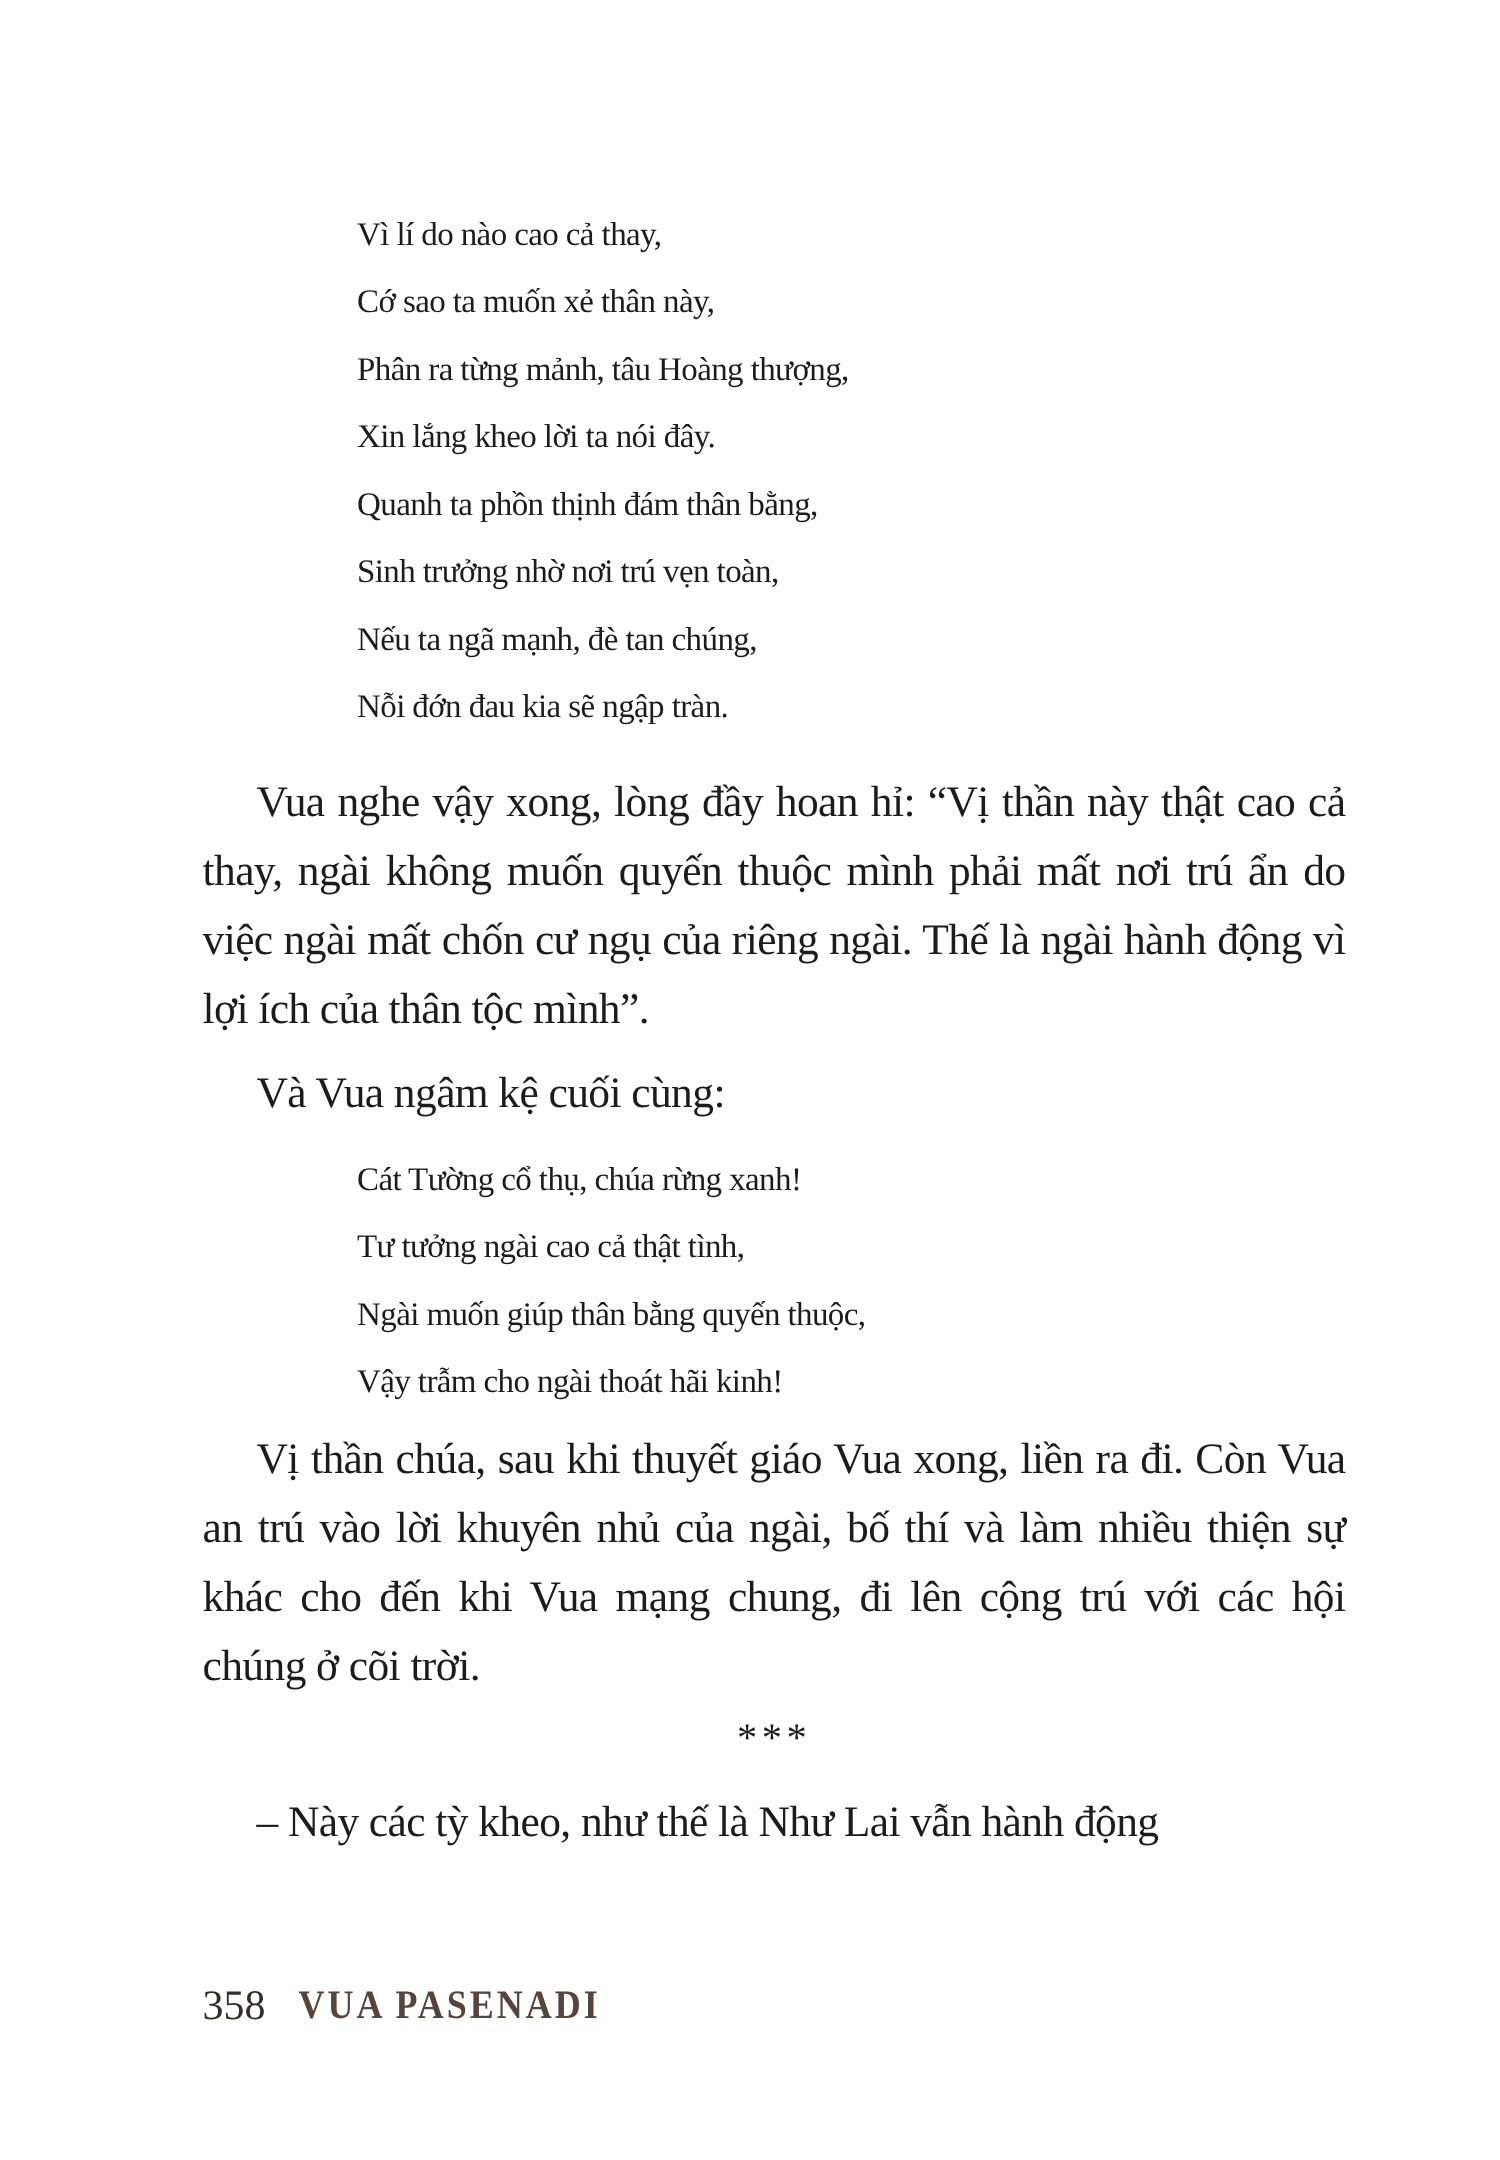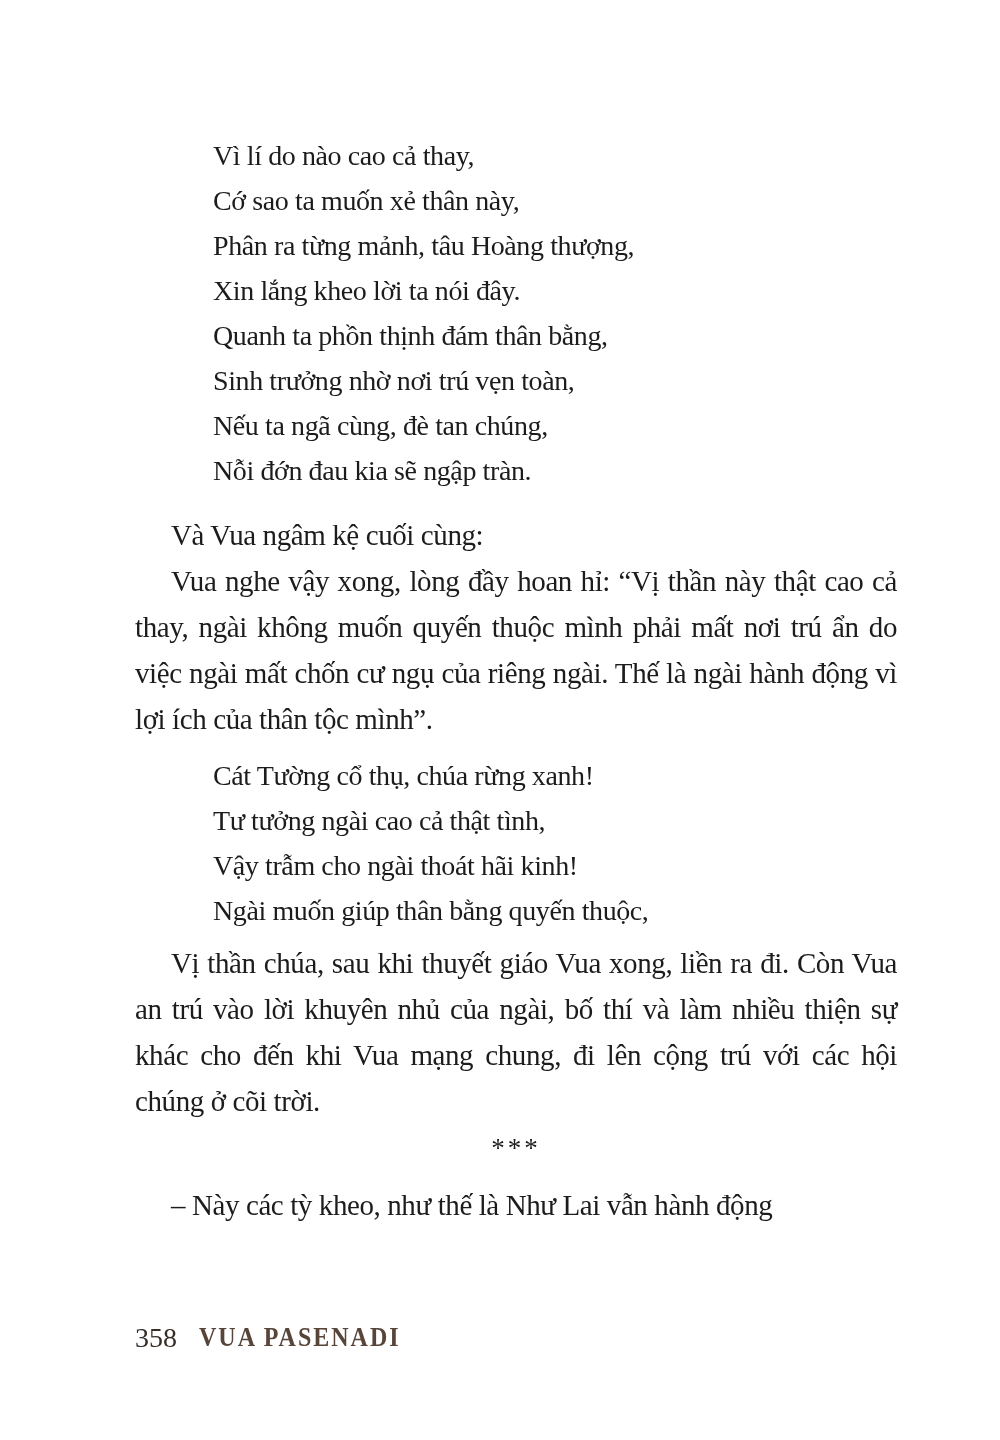--- a/index.html
+++ b/index.html
@@ -20,8 +20,8 @@
     width: 762px;
   }
   .verse {
-    margin-left: 78px;
-    font-size: 28px;
+    margin-left: 103px;
+    font-size: 22px;
     line-height: 45px;
     letter-spacing: -0.4px;
     white-space: nowrap;

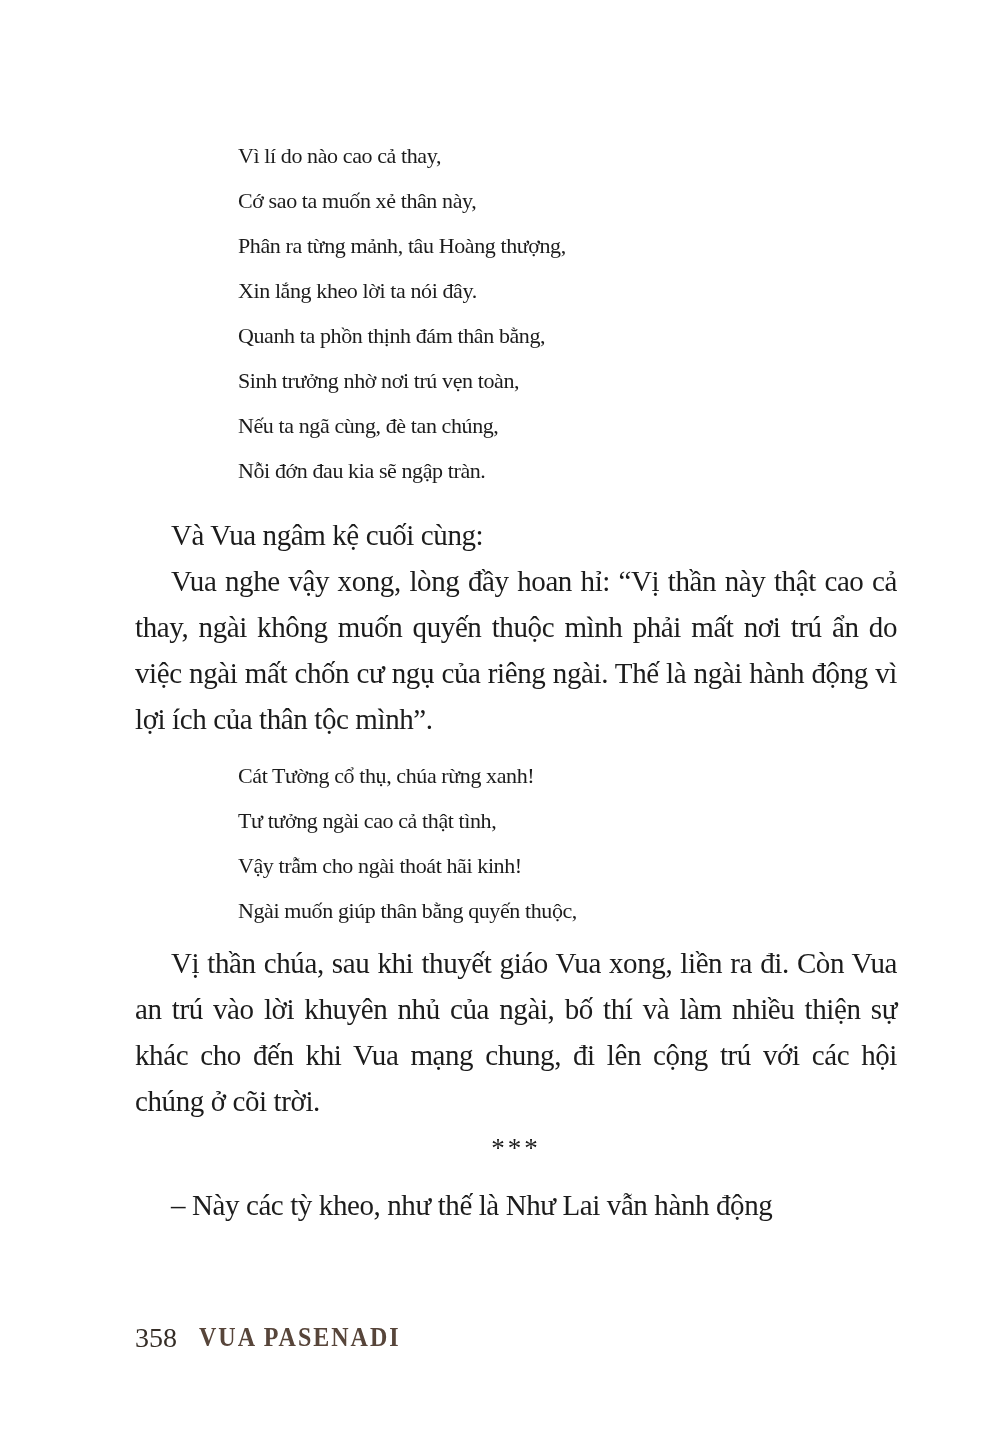--- a/index.html
+++ b/index.html
@@ -85,7 +85,7 @@
       <div>Xin lắng kheo lời ta nói đây.</div>
       <div>Quanh ta phồn thịnh đám thân bằng,</div>
       <div>Sinh trưởng nhờ nơi trú vẹn toàn,</div>
-      <div>Nếu ta ngã cùng, đè tan chúng,</div>
+      <div>Nếu ta ngã mạnh, đè tan chúng,</div>
       <div>Nỗi đớn đau kia sẽ ngập tràn.</div>
     </div>
 

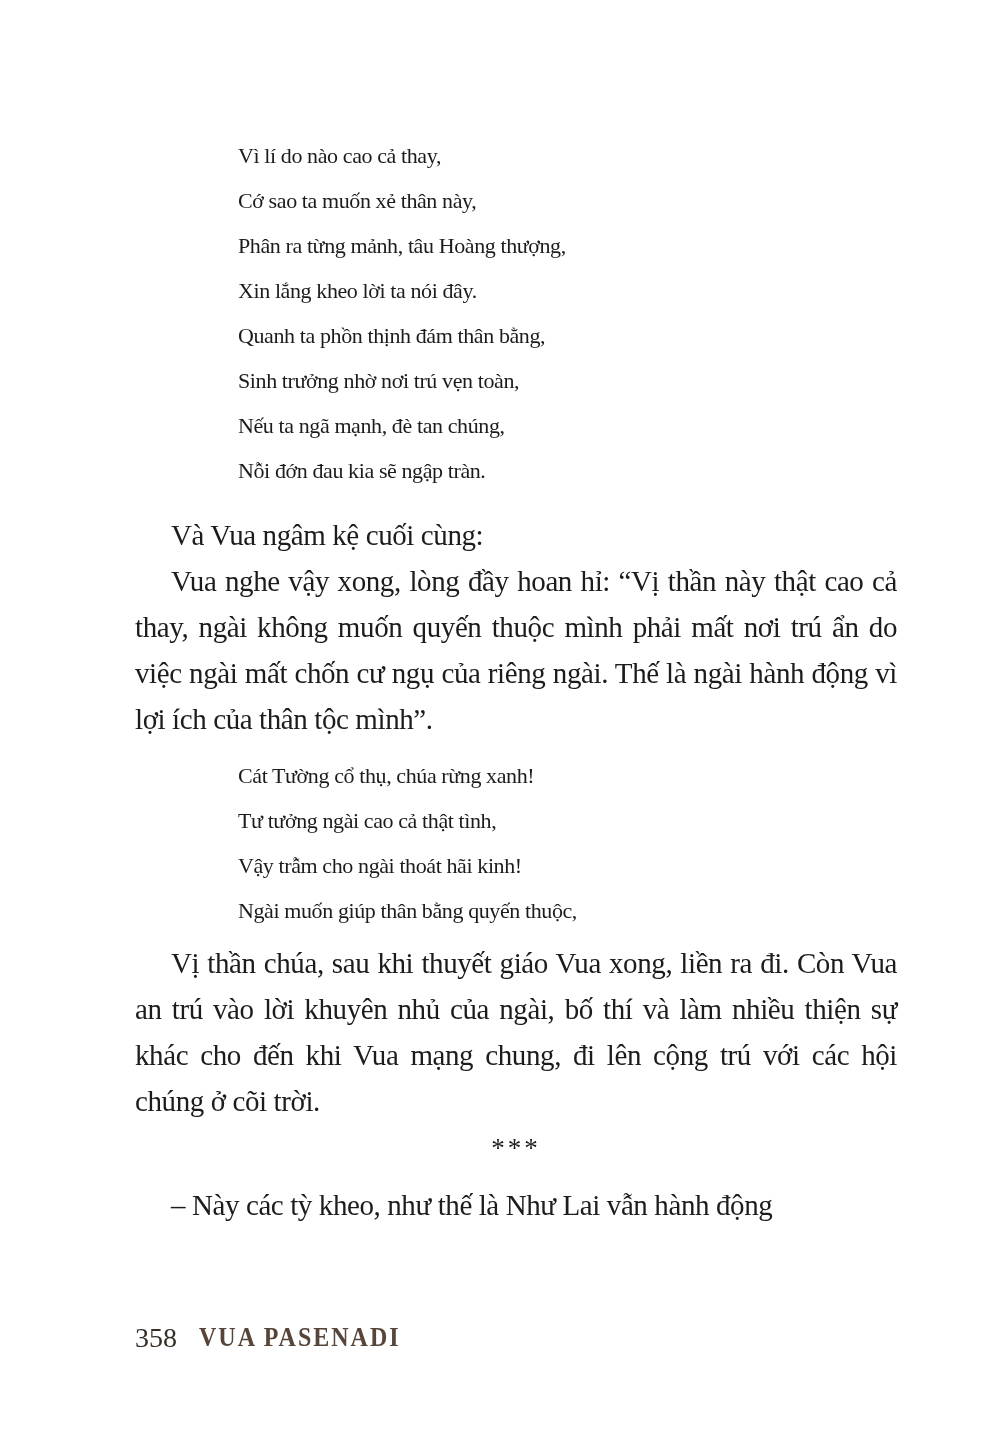--- a/index.html
+++ b/index.html
@@ -89,9 +89,9 @@
       <div>Nỗi đớn đau kia sẽ ngập tràn.</div>
     </div>
 
+    <p class="para">Vua nghe vậy xong, lòng đầy hoan hỉ: “Vị thần này thật cao cả thay, ngài không muốn quyến thuộc mình phải mất nơi trú ẩn do việc ngài mất chốn cư ngụ của riêng ngài. Thế là ngài hành động vì lợi ích của thân tộc mình”.</p>
+
     <p class="para lead-in">Và Vua ngâm kệ cuối cùng:</p>
-
-    <p class="para">Vua nghe vậy xong, lòng đầy hoan hỉ: “Vị thần này thật cao cả thay, ngài không muốn quyến thuộc mình phải mất nơi trú ẩn do việc ngài mất chốn cư ngụ của riêng ngài. Thế là ngài hành động vì lợi ích của thân tộc mình”.</p>
 
     <div class="verse verse-2">
       <div>Cát Tường cổ thụ, chúa rừng xanh!</div>

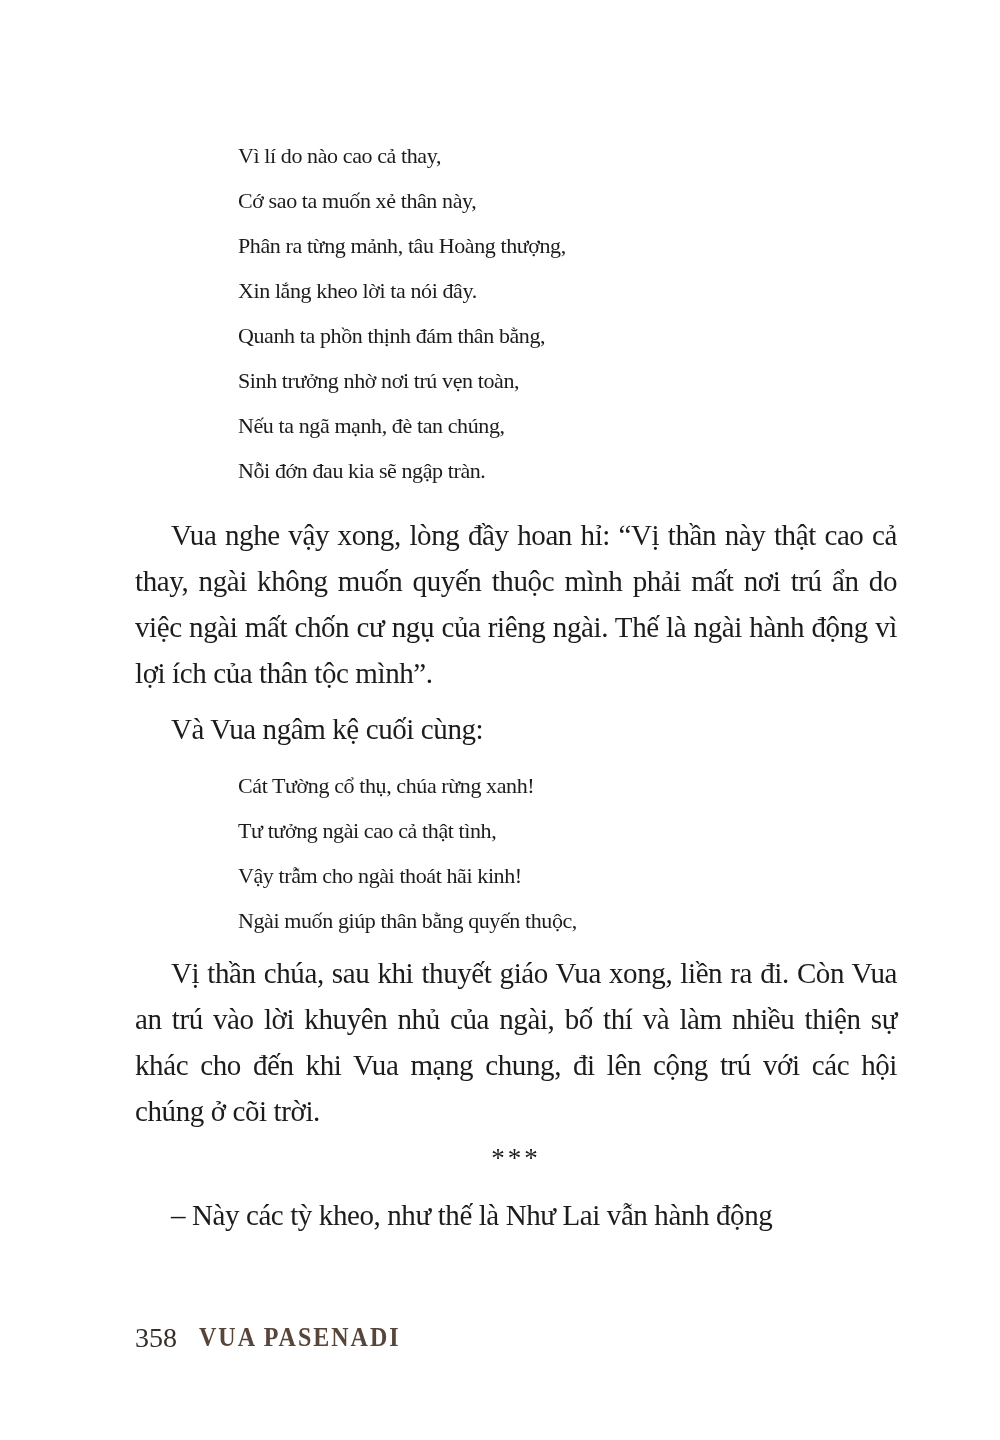--- a/index.html
+++ b/index.html
@@ -96,8 +96,8 @@
     <div class="verse verse-2">
       <div>Cát Tường cổ thụ, chúa rừng xanh!</div>
       <div>Tư tưởng ngài cao cả thật tình,</div>
+      <div>Ngài muốn giúp thân bằng quyến thuộc,</div>
       <div>Vậy trẫm cho ngài thoát hãi kinh!</div>
-      <div>Ngài muốn giúp thân bằng quyến thuộc,</div>
     </div>
 
     <p class="para">Vị thần chúa, sau khi thuyết giáo Vua xong, liền ra đi. Còn Vua an trú vào lời khuyên nhủ của ngài, bố thí và làm nhiều thiện sự khác cho đến khi Vua mạng chung, đi lên cộng trú với các hội chúng ở cõi trời.</p>

